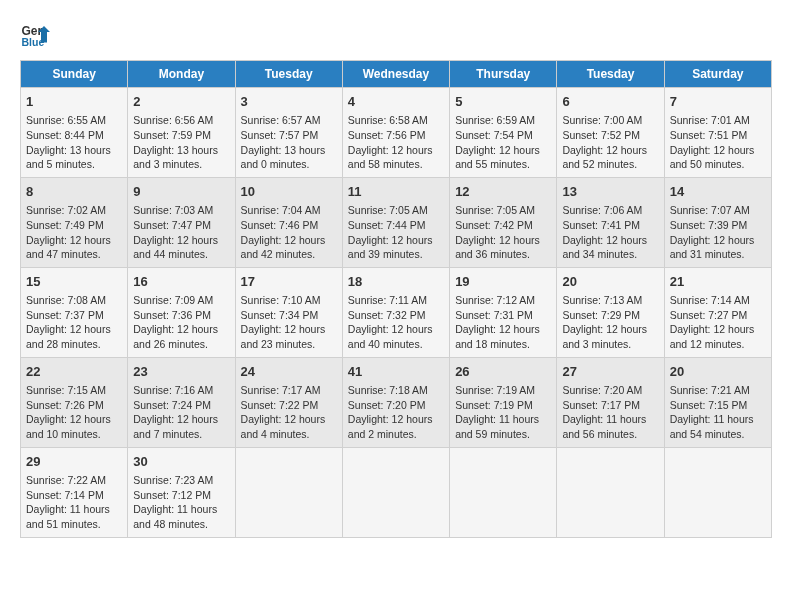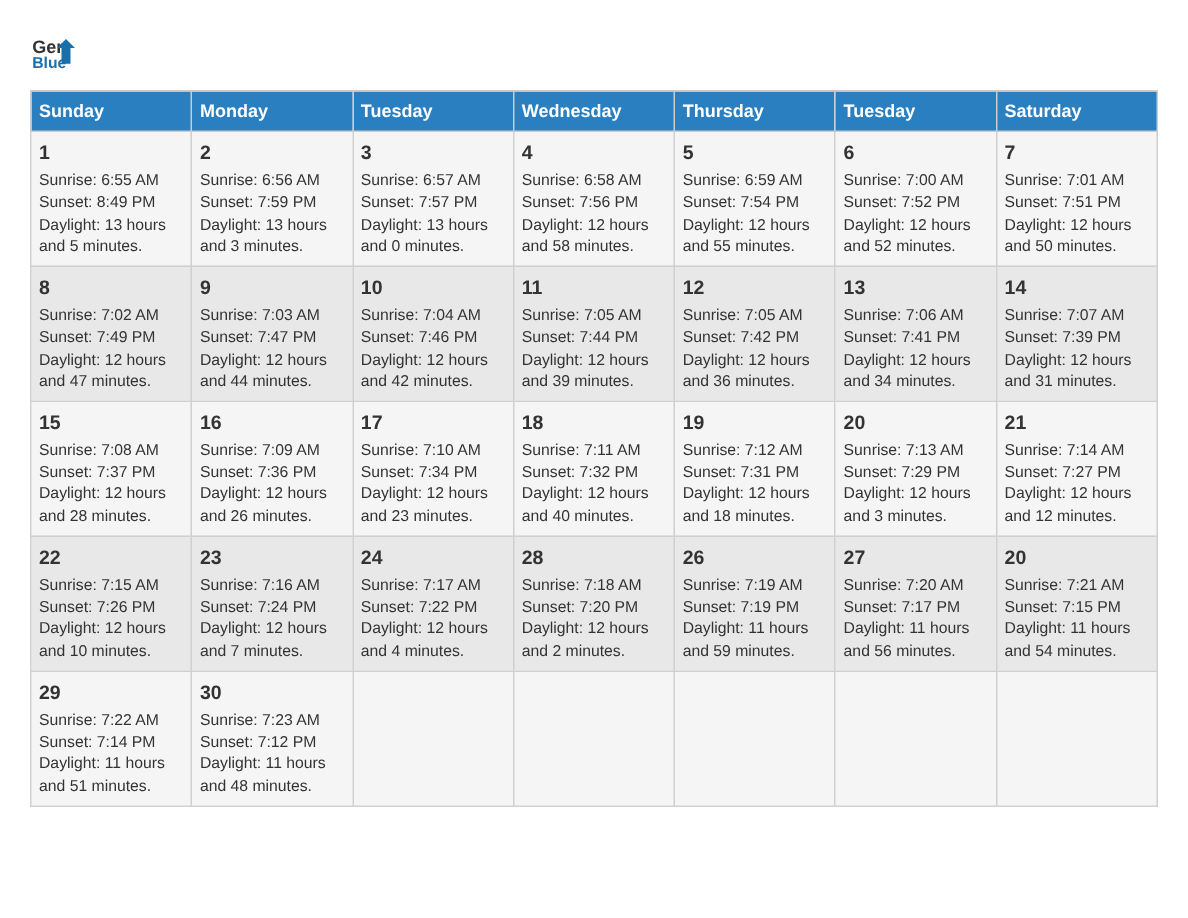--- a/index.html
+++ b/index.html
@@ -45,7 +45,7 @@
     thead tr th {
       background-color: #2a7fc1;
       color: #fff;
-      text-align: left;
+      text-align: center;
       padding: 6px 5px;
       font-size: 12px;
       font-weight: bold;

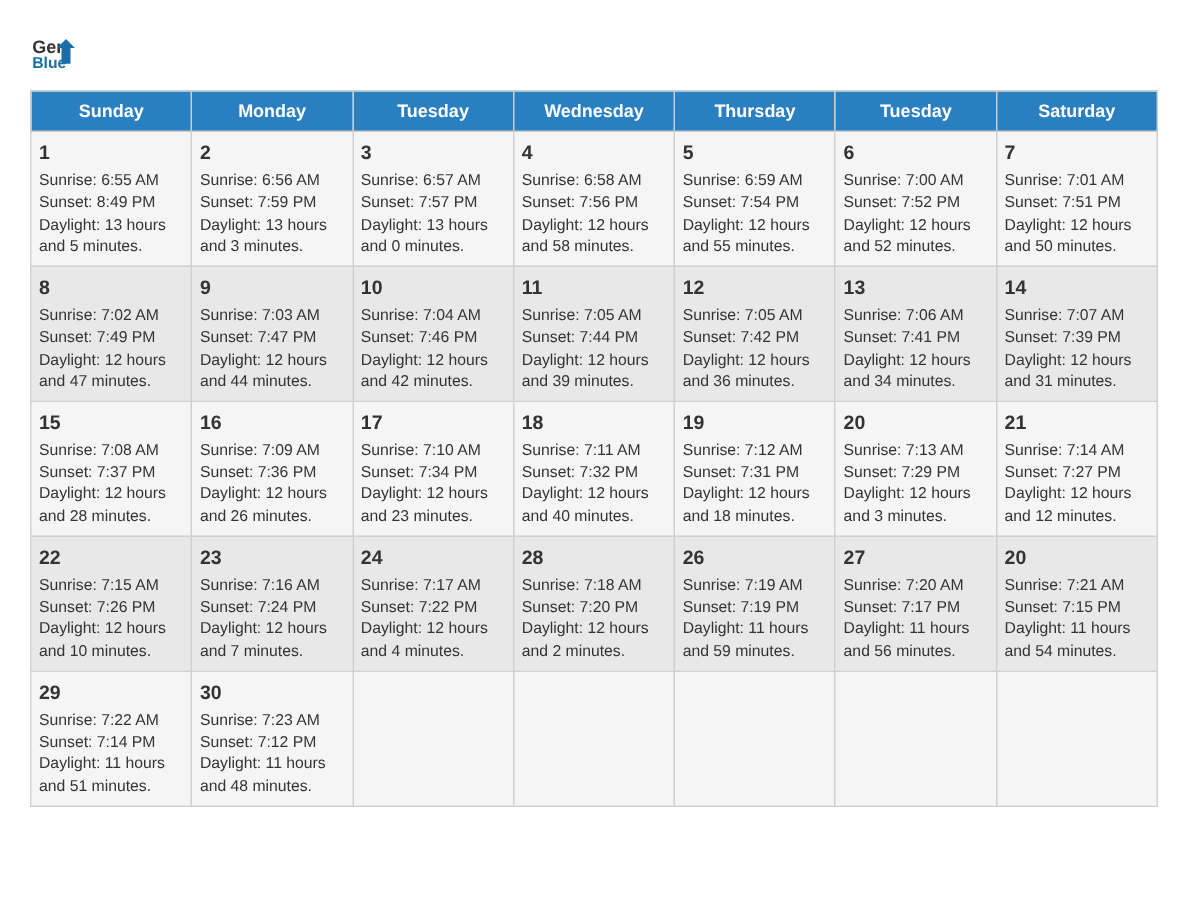--- a/index.html
+++ b/index.html
@@ -113,7 +113,7 @@
         <td>
           <span class="day-num">1</span>
           <div>Sunrise: 6:55 AM</div>
-          <div>Sunset: 8:49 PM</div>
+          <div>Sunset: 8:44 PM</div>
           <div>Daylight: 13 hours</div>
           <div>and 5 minutes.</div>
         </td>

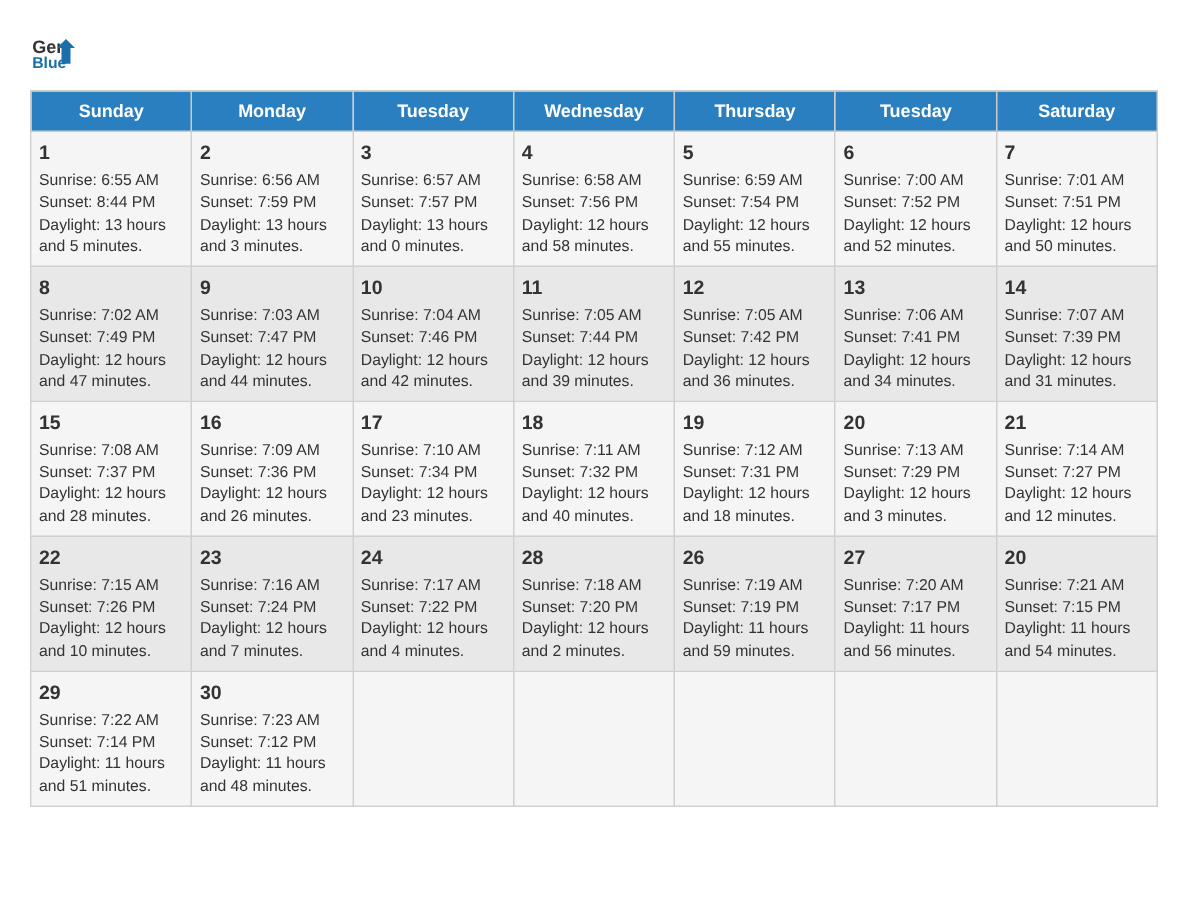--- a/index.html
+++ b/index.html
@@ -285,7 +285,7 @@
           <div>and 4 minutes.</div>
         </td>
         <td>
-          <span class="day-num">28</span>
+          <span class="day-num">41</span>
           <div>Sunrise: 7:18 AM</div>
           <div>Sunset: 7:20 PM</div>
           <div>Daylight: 12 hours</div>

